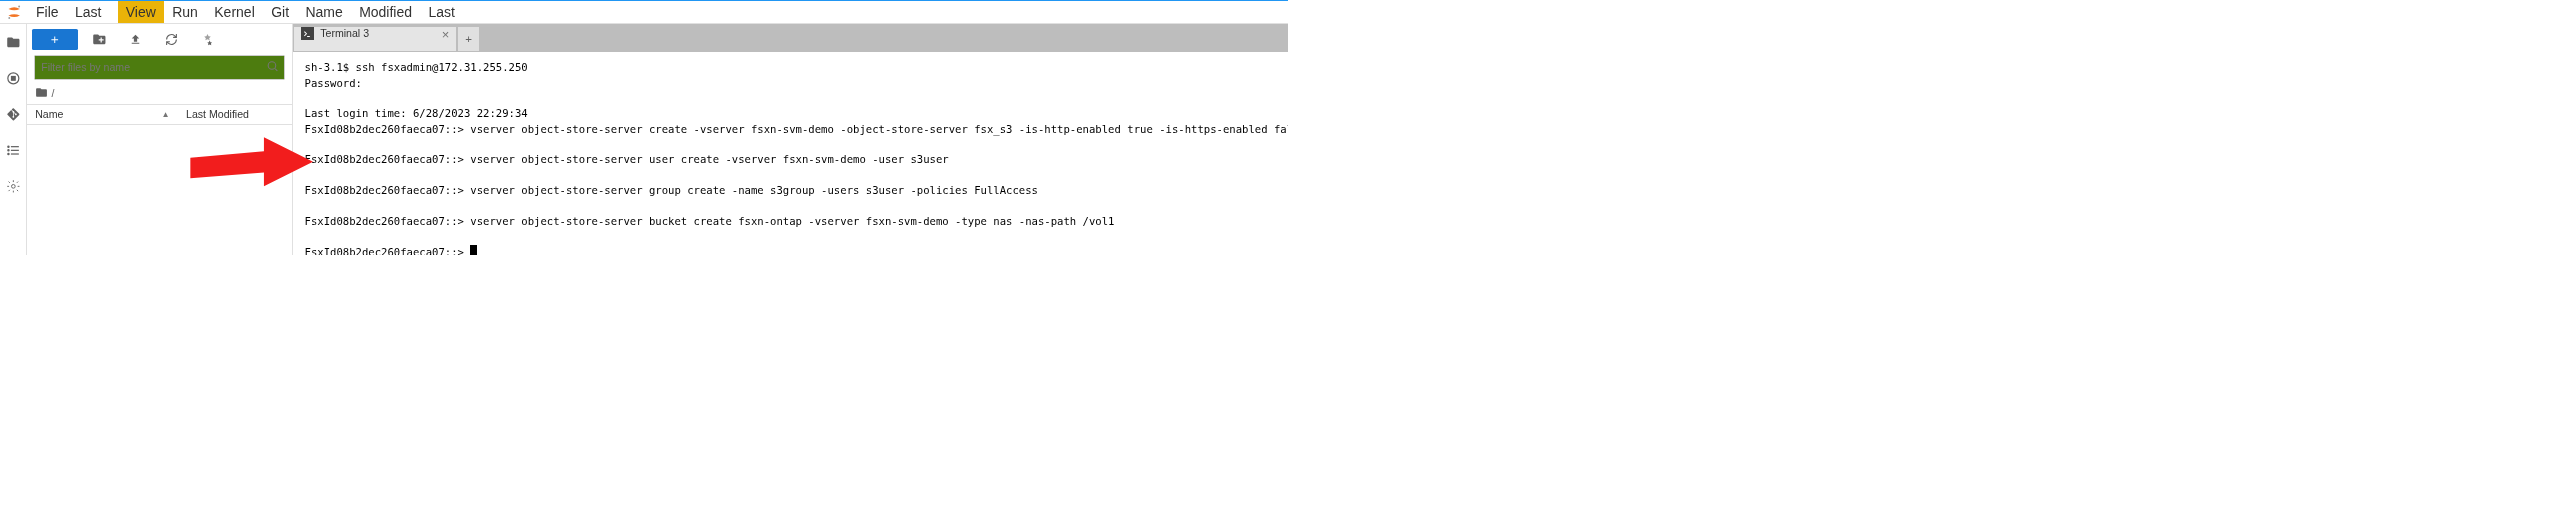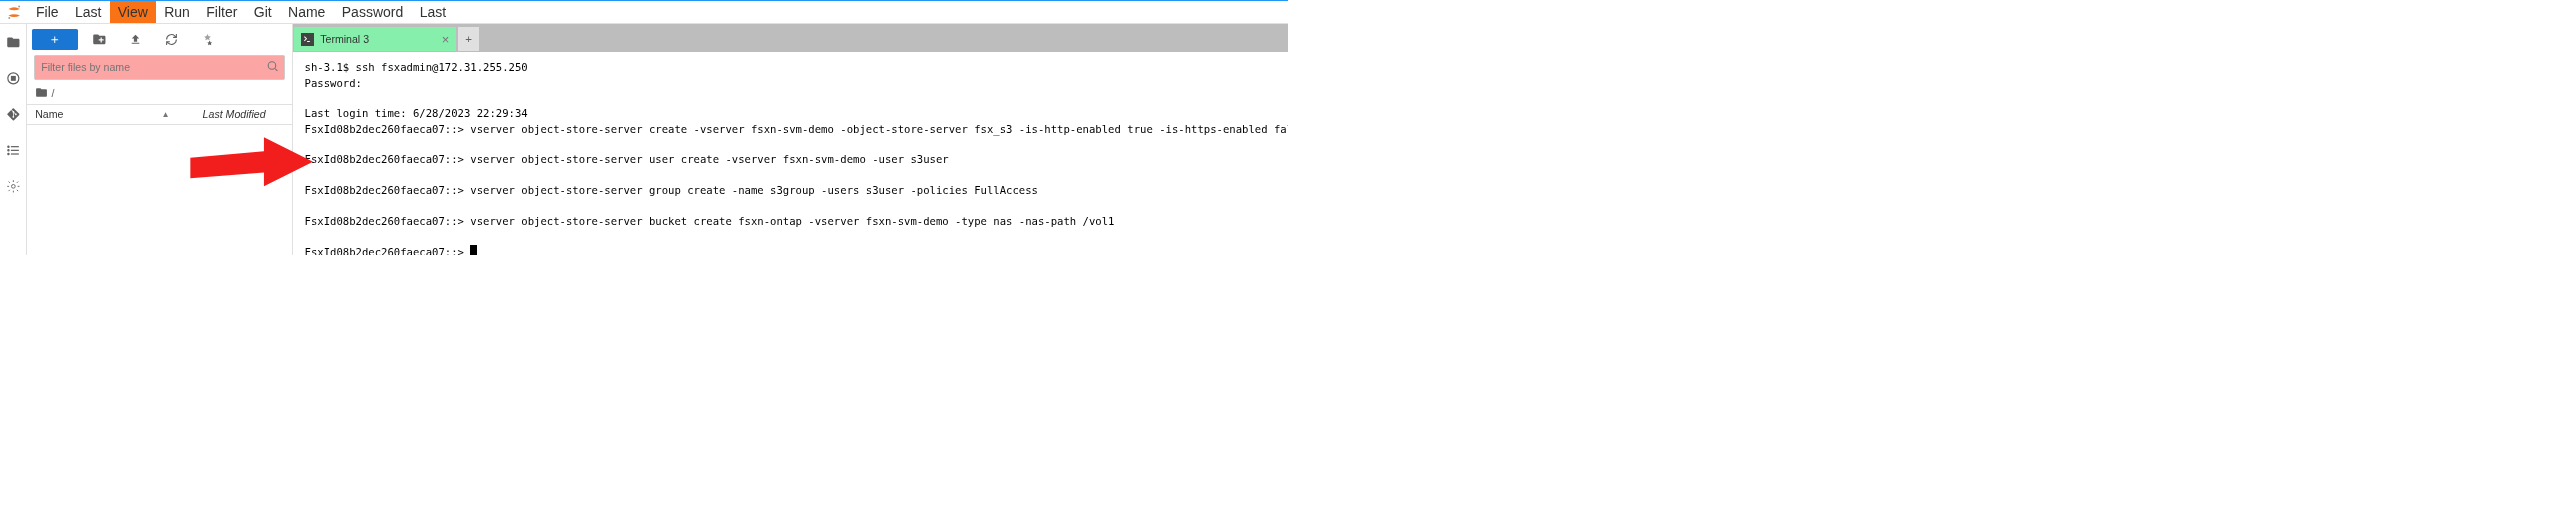--- a/index.html
+++ b/index.html
@@ -37,7 +37,7 @@
       cursor: pointer;
       font-size: 14px;
     }
-    .menubar-item.active { background: #f97316; }
+    .menubar-item.active { background: #eab308; margin-left: 8px; }
     .main {
       display: flex;
       flex: 1;

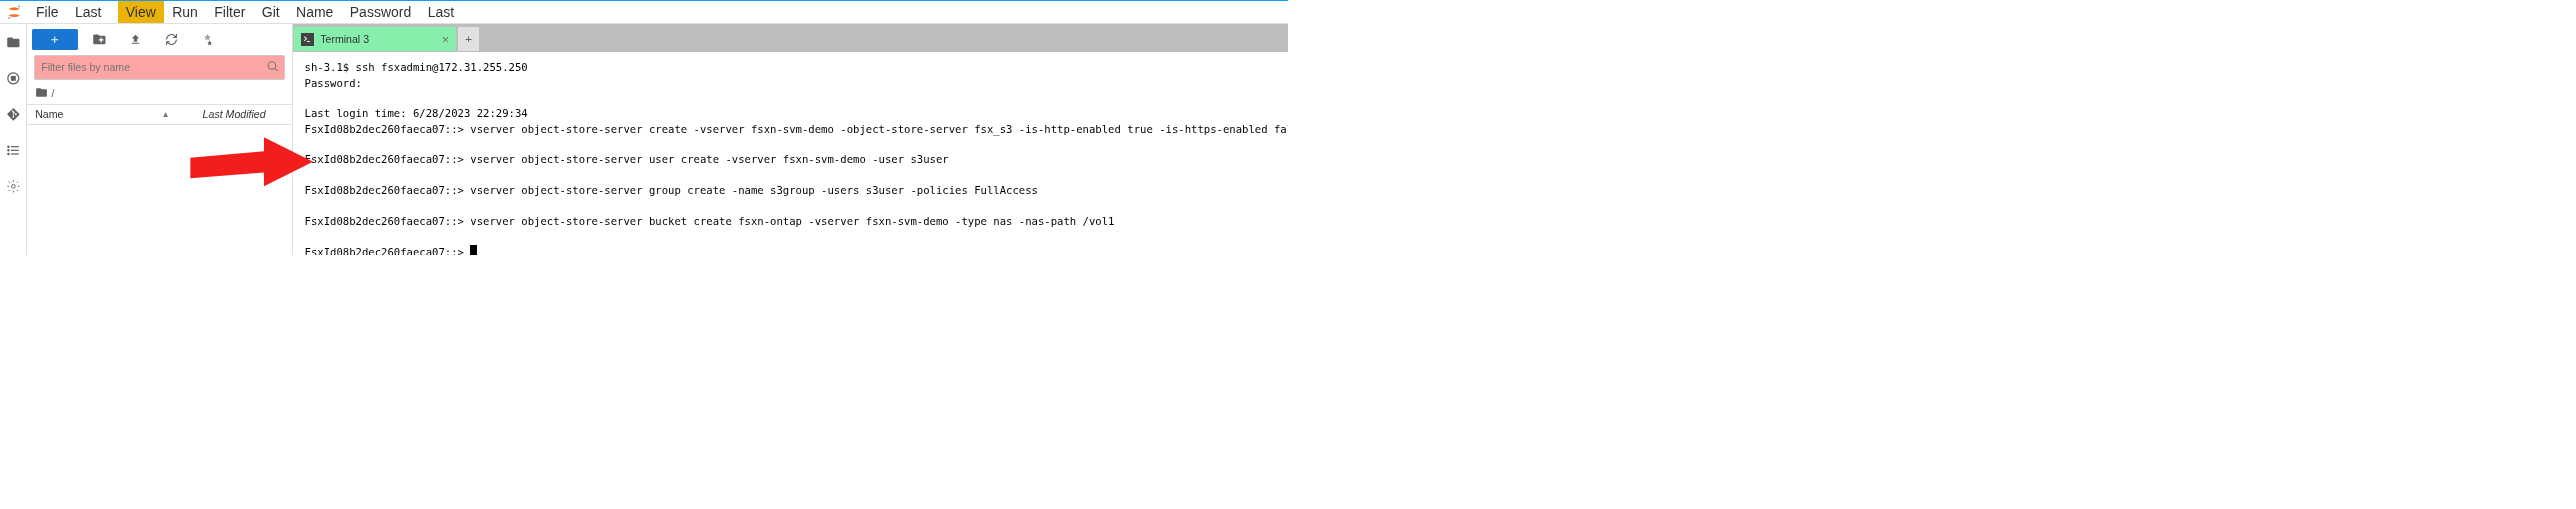--- a/index.html
+++ b/index.html
@@ -252,7 +252,7 @@
     <div class="menubar-item">Last</div>
     <div class="menubar-item active">View</div>
     <div class="menubar-item">Run</div>
-    <div class="menubar-item">Filter</div>
+    <div class="menubar-item">Kernel</div>
     <div class="menubar-item">Git</div>
     <div class="menubar-item">Name</div>
     <div class="menubar-item">Password</div>

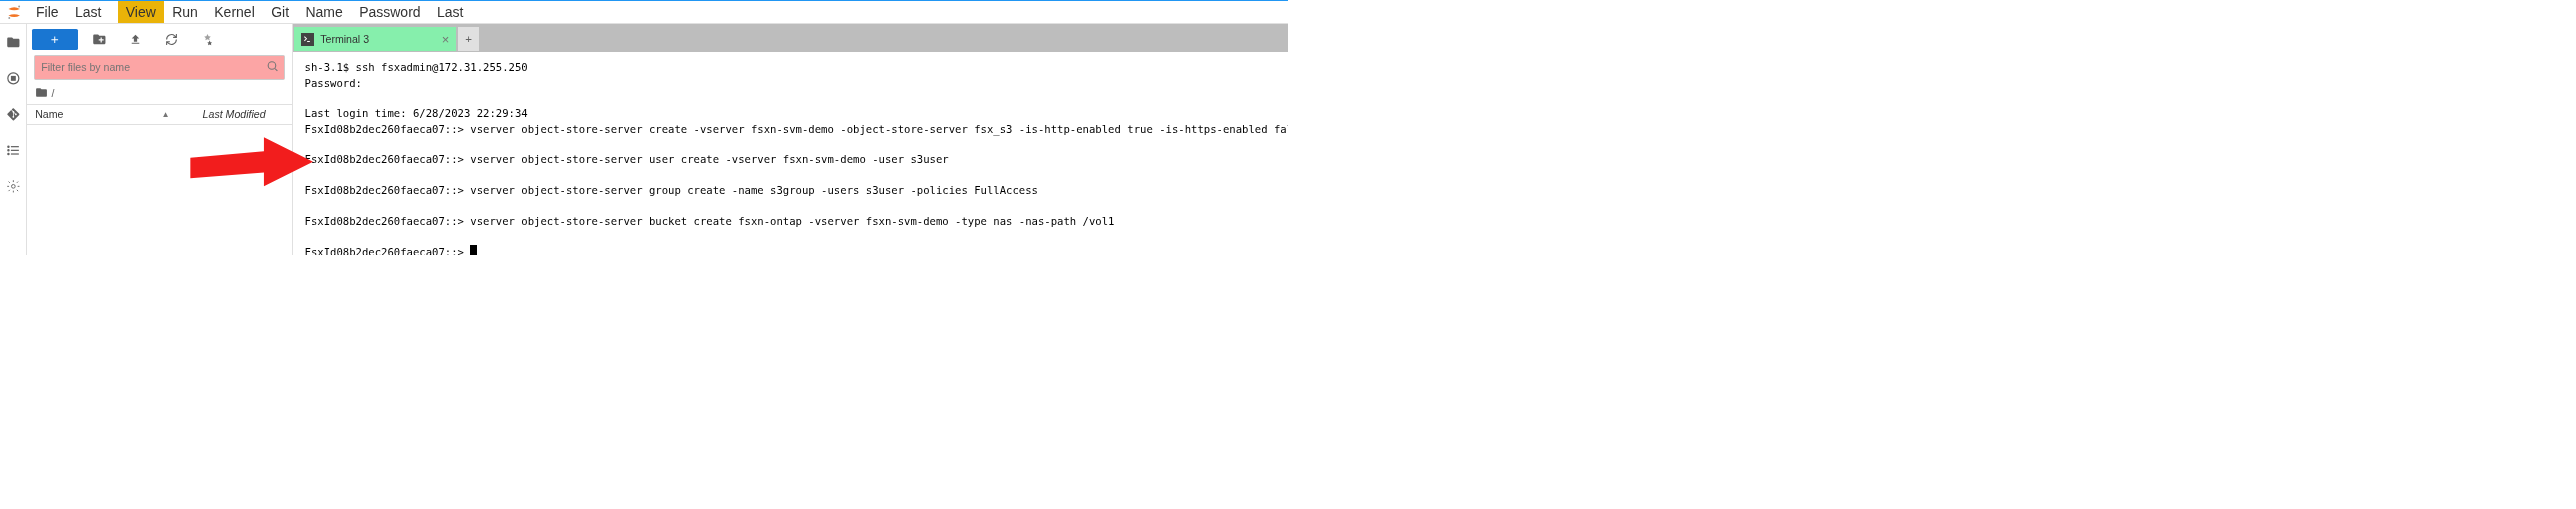--- a/index.html
+++ b/index.html
@@ -255,7 +255,7 @@
     <div class="menubar-item">Kernel</div>
     <div class="menubar-item">Git</div>
     <div class="menubar-item">Name</div>
-    <div class="menubar-item">Password</div>
+    <div class="menubar-item">Modified</div>
     <div class="menubar-item">Last</div>
   </div>
 

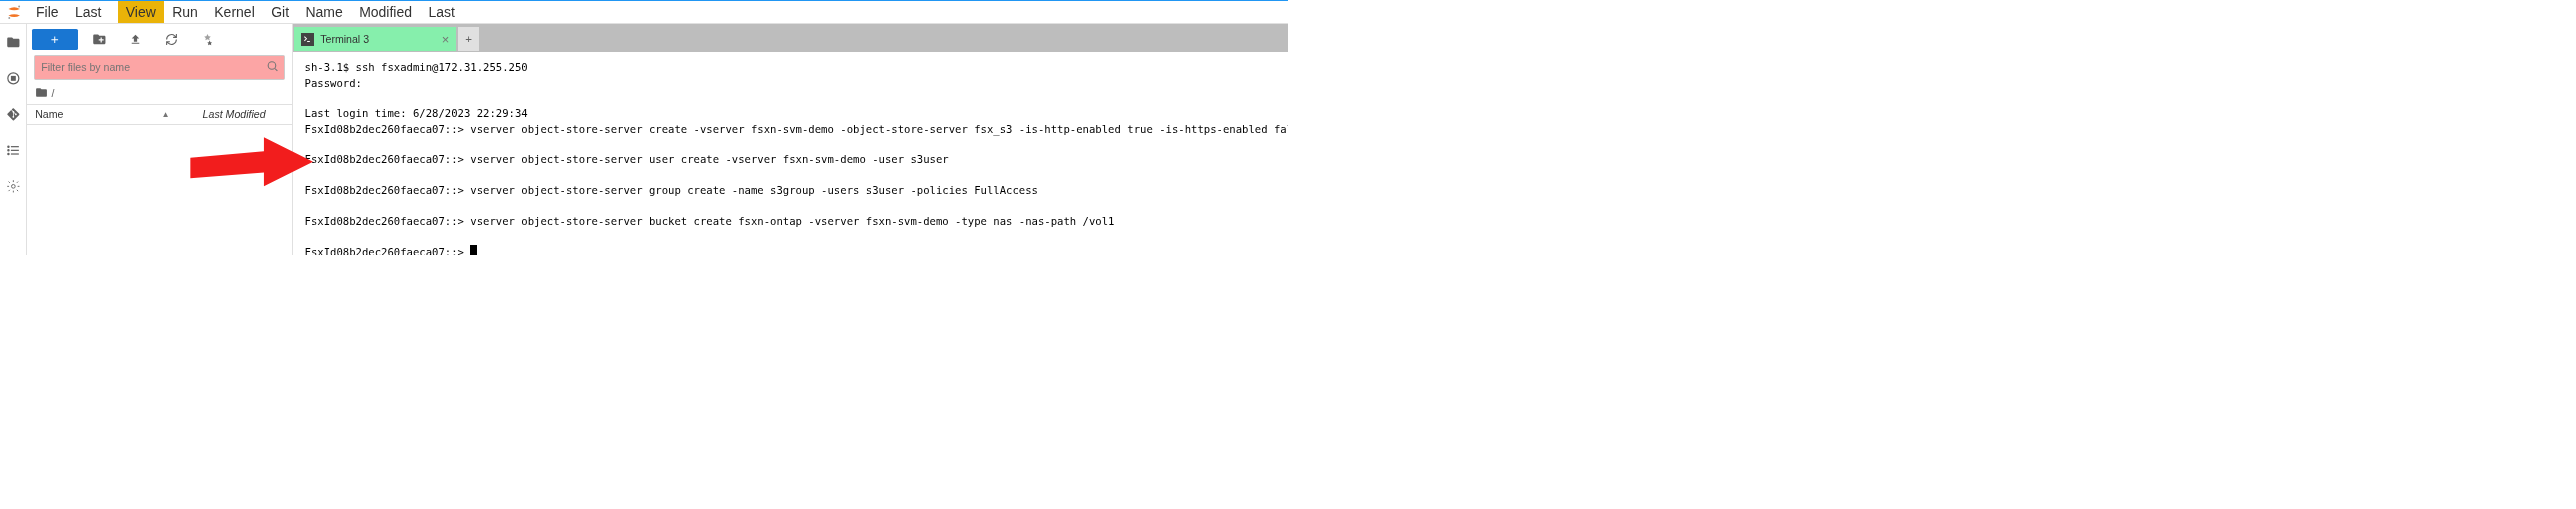--- a/index.html
+++ b/index.html
@@ -177,12 +177,12 @@
       border-bottom: 0.8px solid #bdbdbd;
     }
     .tab {
-      background: #86efac;
+      background: #e5e5e5;
       border: 0.8px solid #bdbdbd;
       border-bottom: none;
       height: 24.6px;
       display: flex;
-      align-items: center;
+      align-items: flex-start;
       padding: 0 6.6px;
       gap: 6.6px;
       font-size: 10.6px;

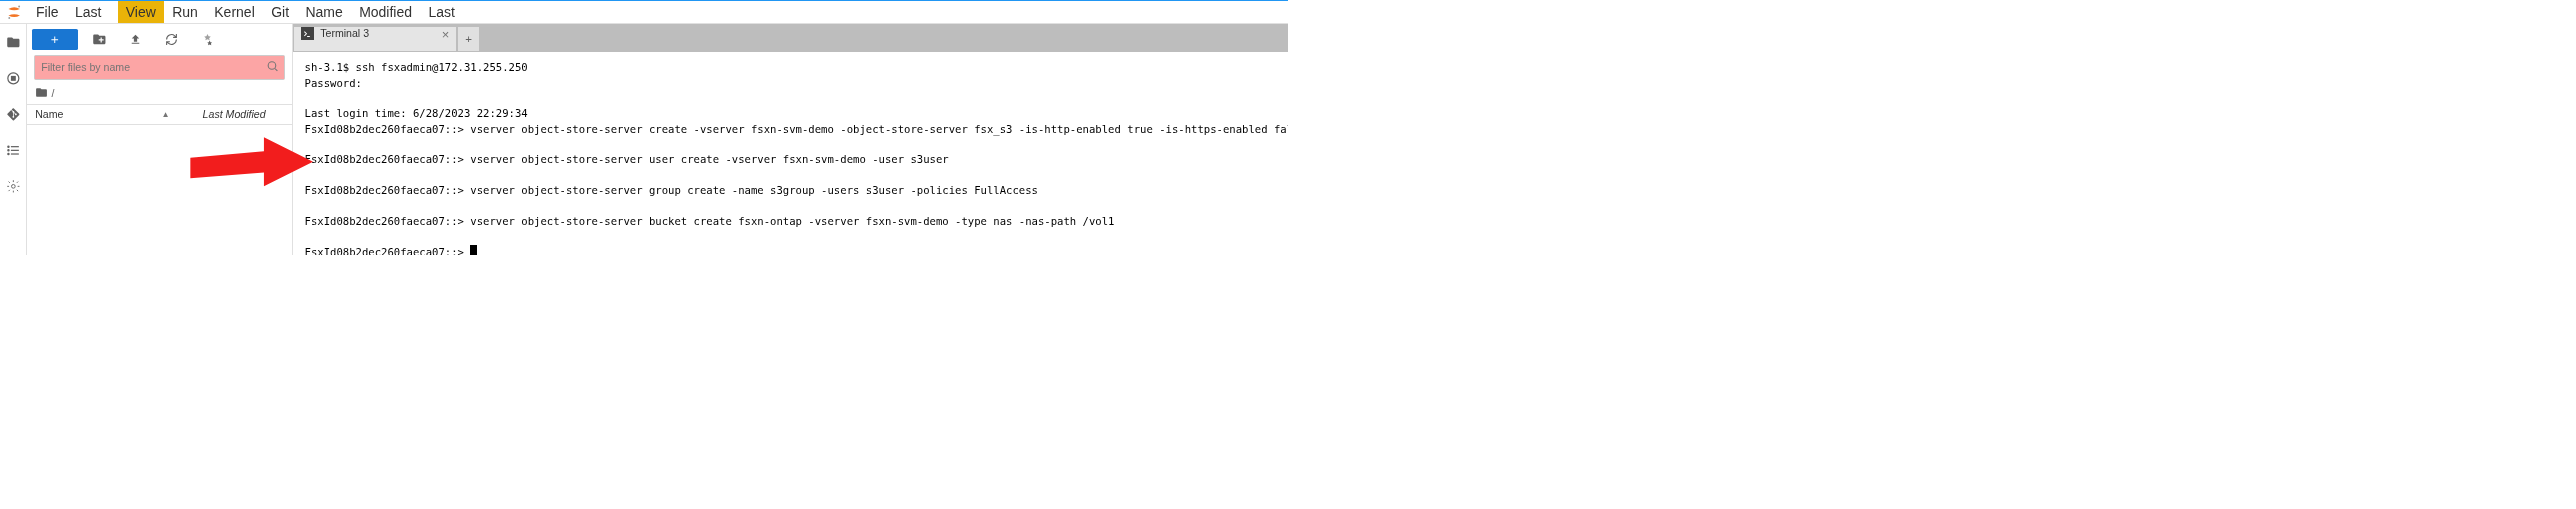--- a/index.html
+++ b/index.html
@@ -107,7 +107,7 @@
       border-radius: 1.6px;
       padding: 0 24.6px 0 6.6px;
       font-size: 10.6px;
-      background: #fca5a5;
+      background: #4d7c0f;
     }
     .filter-wrap { position: relative; }
     .filter-search-icon {

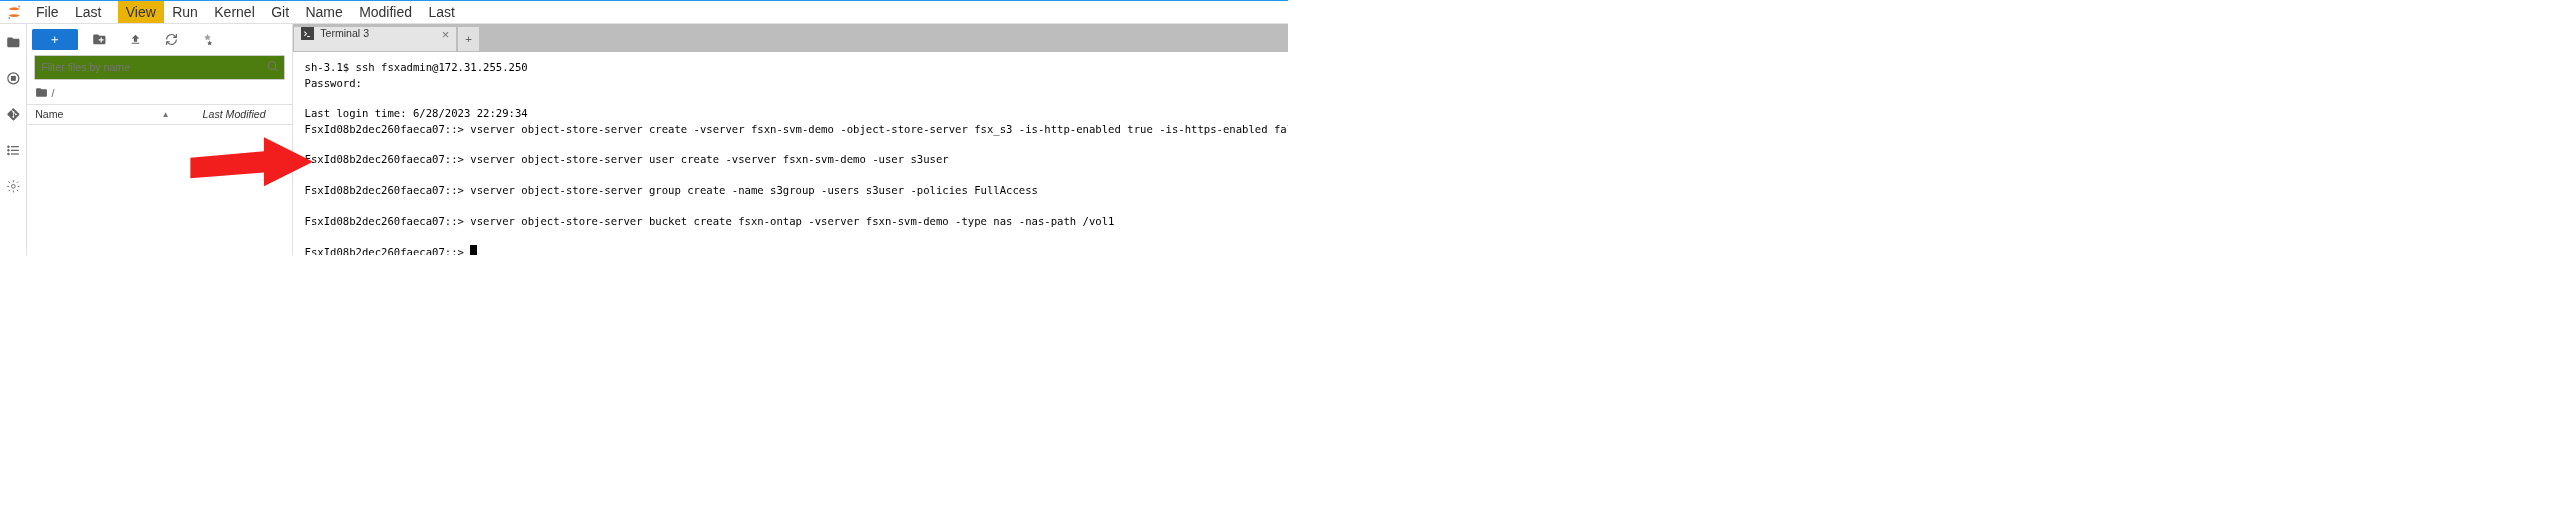--- a/index.html
+++ b/index.html
@@ -142,9 +142,8 @@
     }
     .col-modified {
       width: 106px;
-      text-align: center;
+      text-align: left;
       padding-right: 9.8px;
-      font-style: italic;
     }
     .sort-caret {
       font-size: 8.2px;

